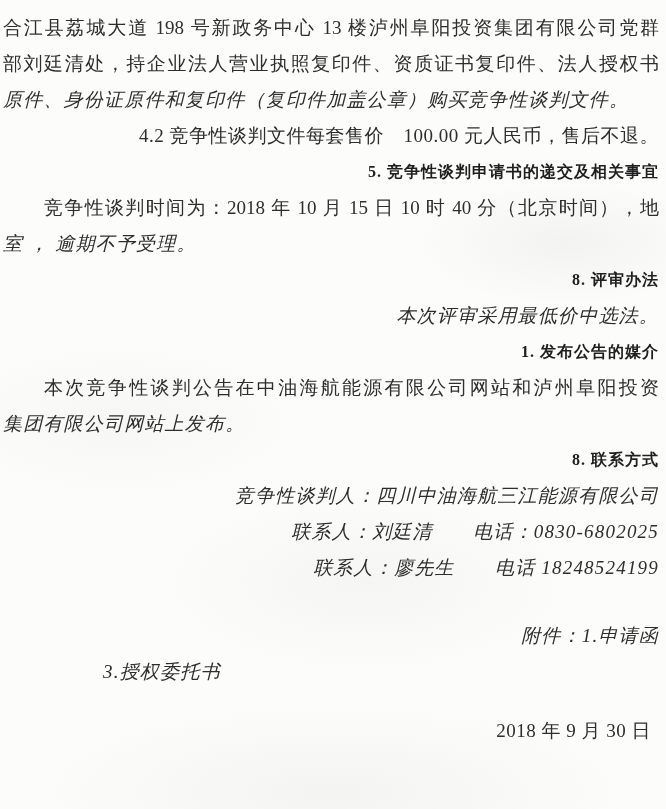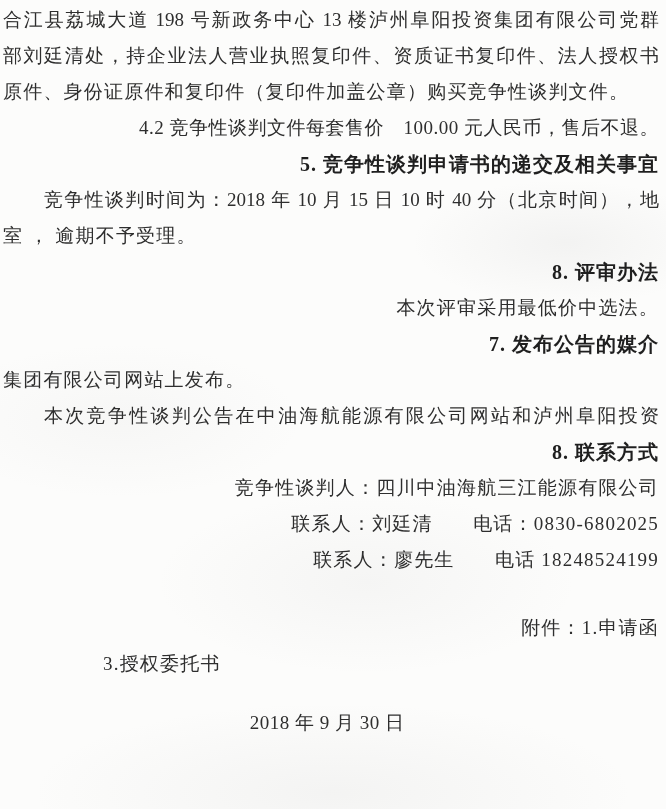--- a/index.html
+++ b/index.html
@@ -24,6 +24,7 @@
     width: 666px;
     height: 658px;
     padding: 2px 7px 8px 3px;
+    margin-top: 8px;
   }
   .ln {
     height: 36px;

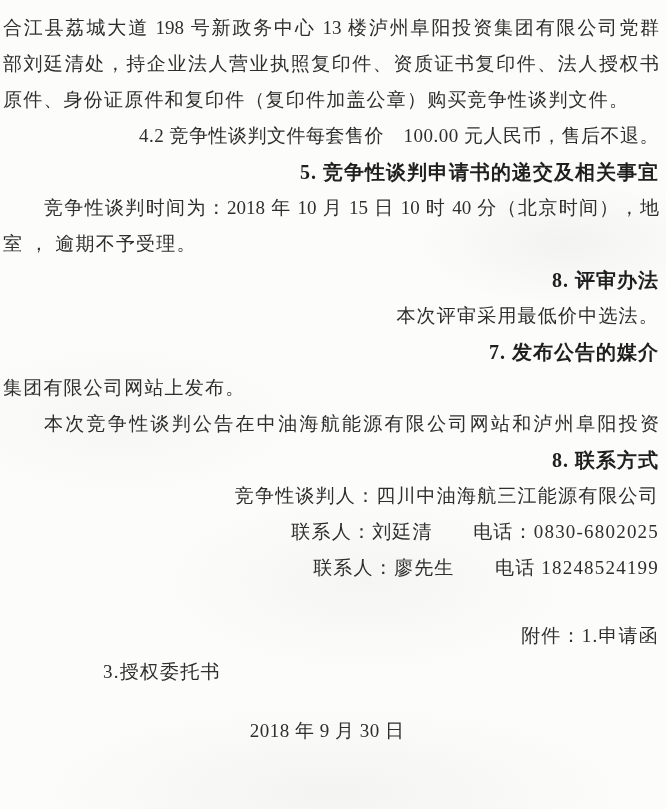--- a/index.html
+++ b/index.html
@@ -49,7 +49,7 @@
     font-family: Liberation Serif, serif;
   }
   .sub { padding-left: 100px; }
-  .ls1 { letter-spacing: 1.2px; }
+  .ls1 { letter-spacing: 1.2px; font-style: italic; }
   .b {
     font-weight: 700;
     font-size: 20px;

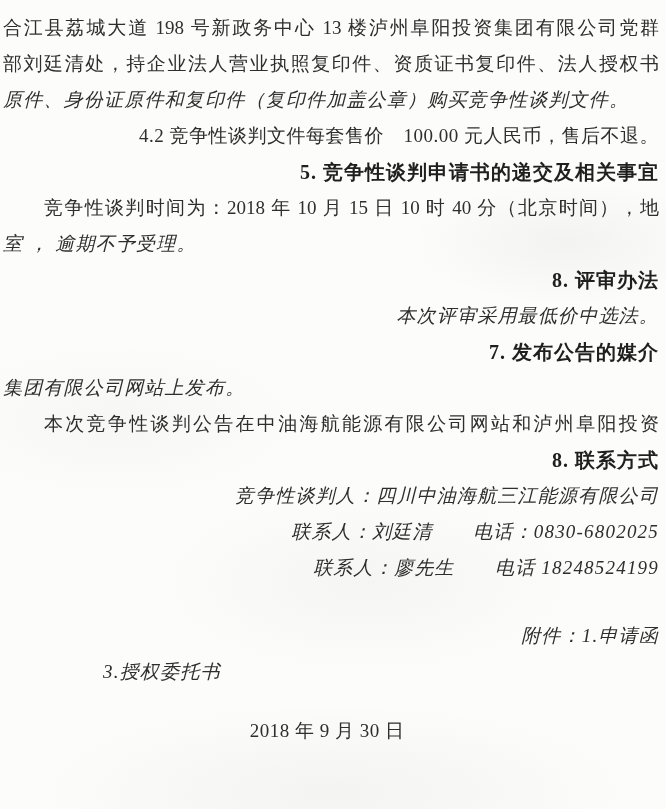--- a/index.html
+++ b/index.html
@@ -52,7 +52,7 @@
   .ls1 { letter-spacing: 1.2px; font-style: italic; }
   .b {
     font-weight: 700;
-    font-size: 20px;
+    font-size: 16px;
     color: #1f1f1f;
     letter-spacing: 1px;
   }

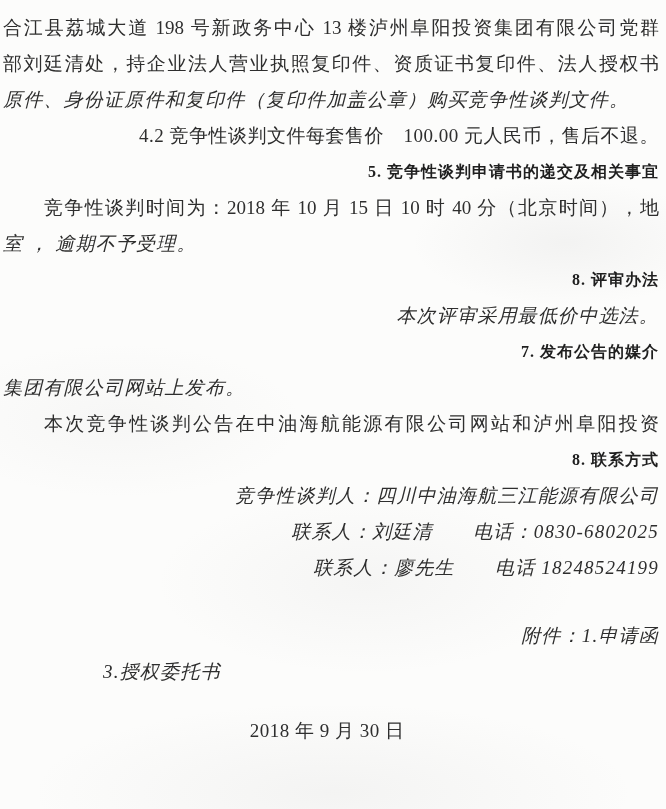--- a/index.html
+++ b/index.html
@@ -84,7 +84,7 @@
   <div class="ln ind b">8. 评审办法</div>
   <div class="ln ind ls1">本次评审采用最低价中选法。</div>
 
-  <div class="ln ind b">7. 发布公告的媒介</div>
+  <div class="ln ind b">1. 发布公告的媒介</div>
   <div class="ln ls1">集团有限公司网站上发布。</div>
   <div class="ln jind">本次竞争性谈判公告在中油海航能源有限公司网站和泸州阜阳投资</div>
 

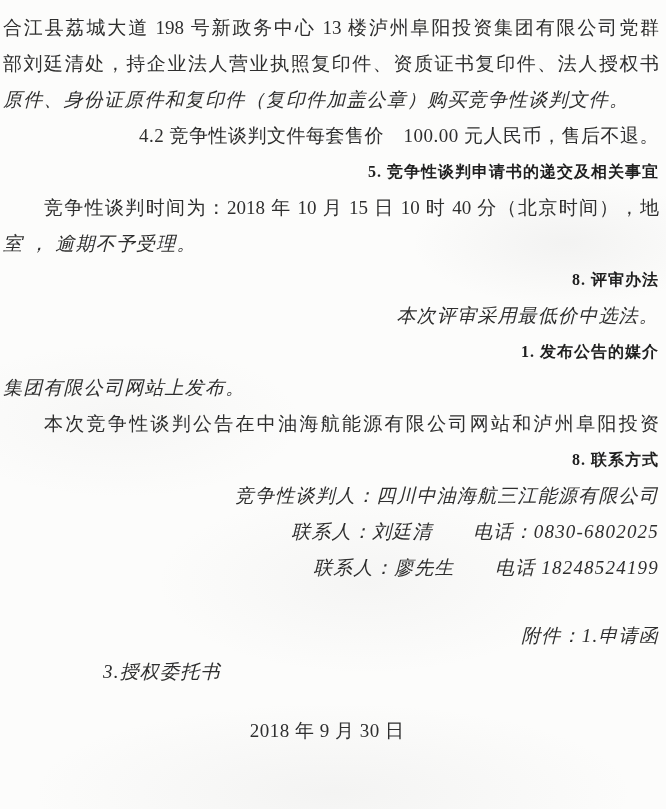--- a/index.html
+++ b/index.html
@@ -85,8 +85,8 @@
   <div class="ln ind ls1">本次评审采用最低价中选法。</div>
 
   <div class="ln ind b">1. 发布公告的媒介</div>
+  <div class="ln jind">本次竞争性谈判公告在中油海航能源有限公司网站和泸州阜阳投资</div>
   <div class="ln ls1">集团有限公司网站上发布。</div>
-  <div class="ln jind">本次竞争性谈判公告在中油海航能源有限公司网站和泸州阜阳投资</div>
 
   <div class="ln ind b">8. 联系方式</div>
   <div class="ln ind ls1">竞争性谈判人：四川中油海航三江能源有限公司</div>

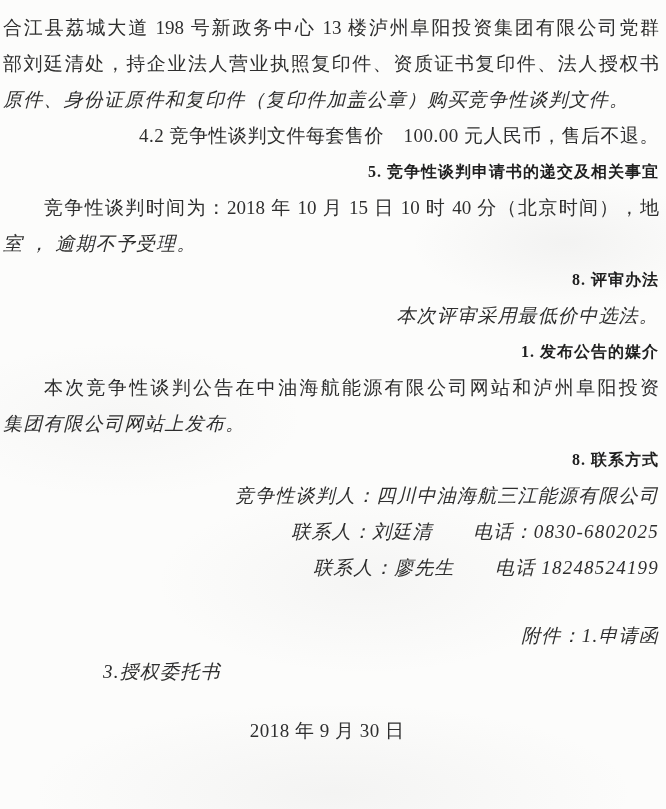--- a/index.html
+++ b/index.html
@@ -61,7 +61,7 @@
     margin-top: 26px;
     height: 29px;
     line-height: 29px;
-    text-align: center;
+    text-align: right;
     padding-right: 8px;
     letter-spacing: 0.5px;
   }

